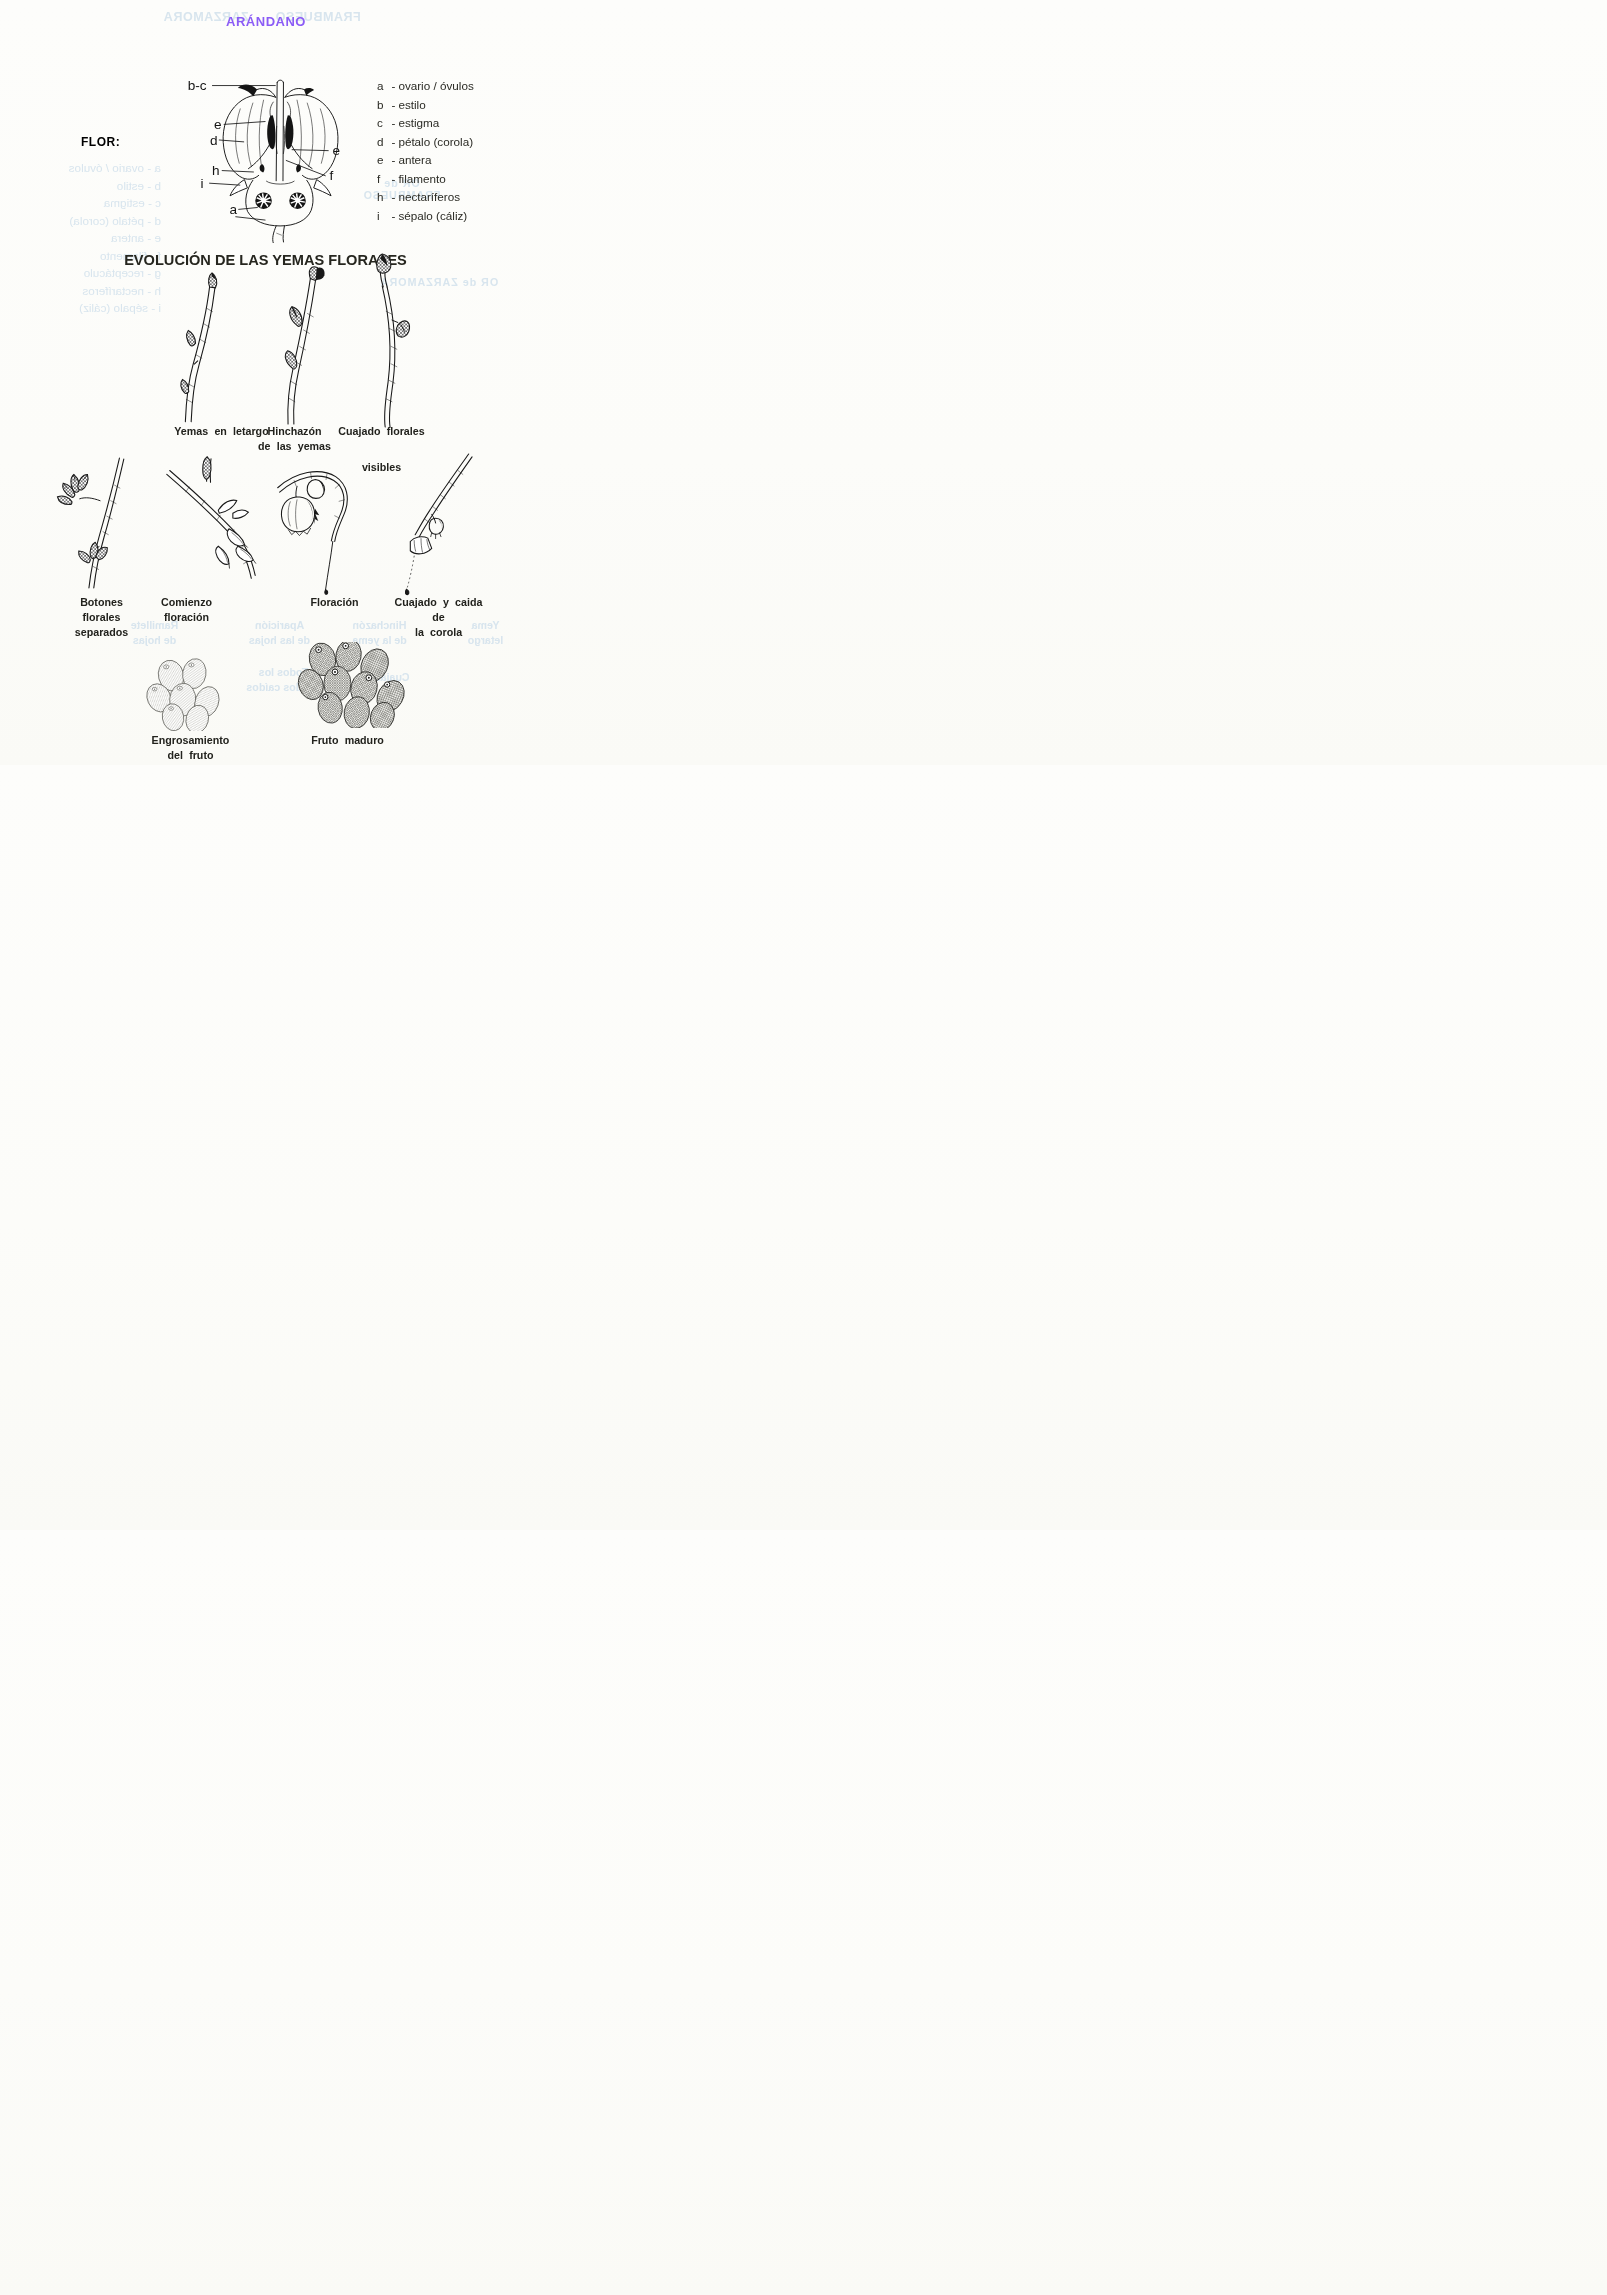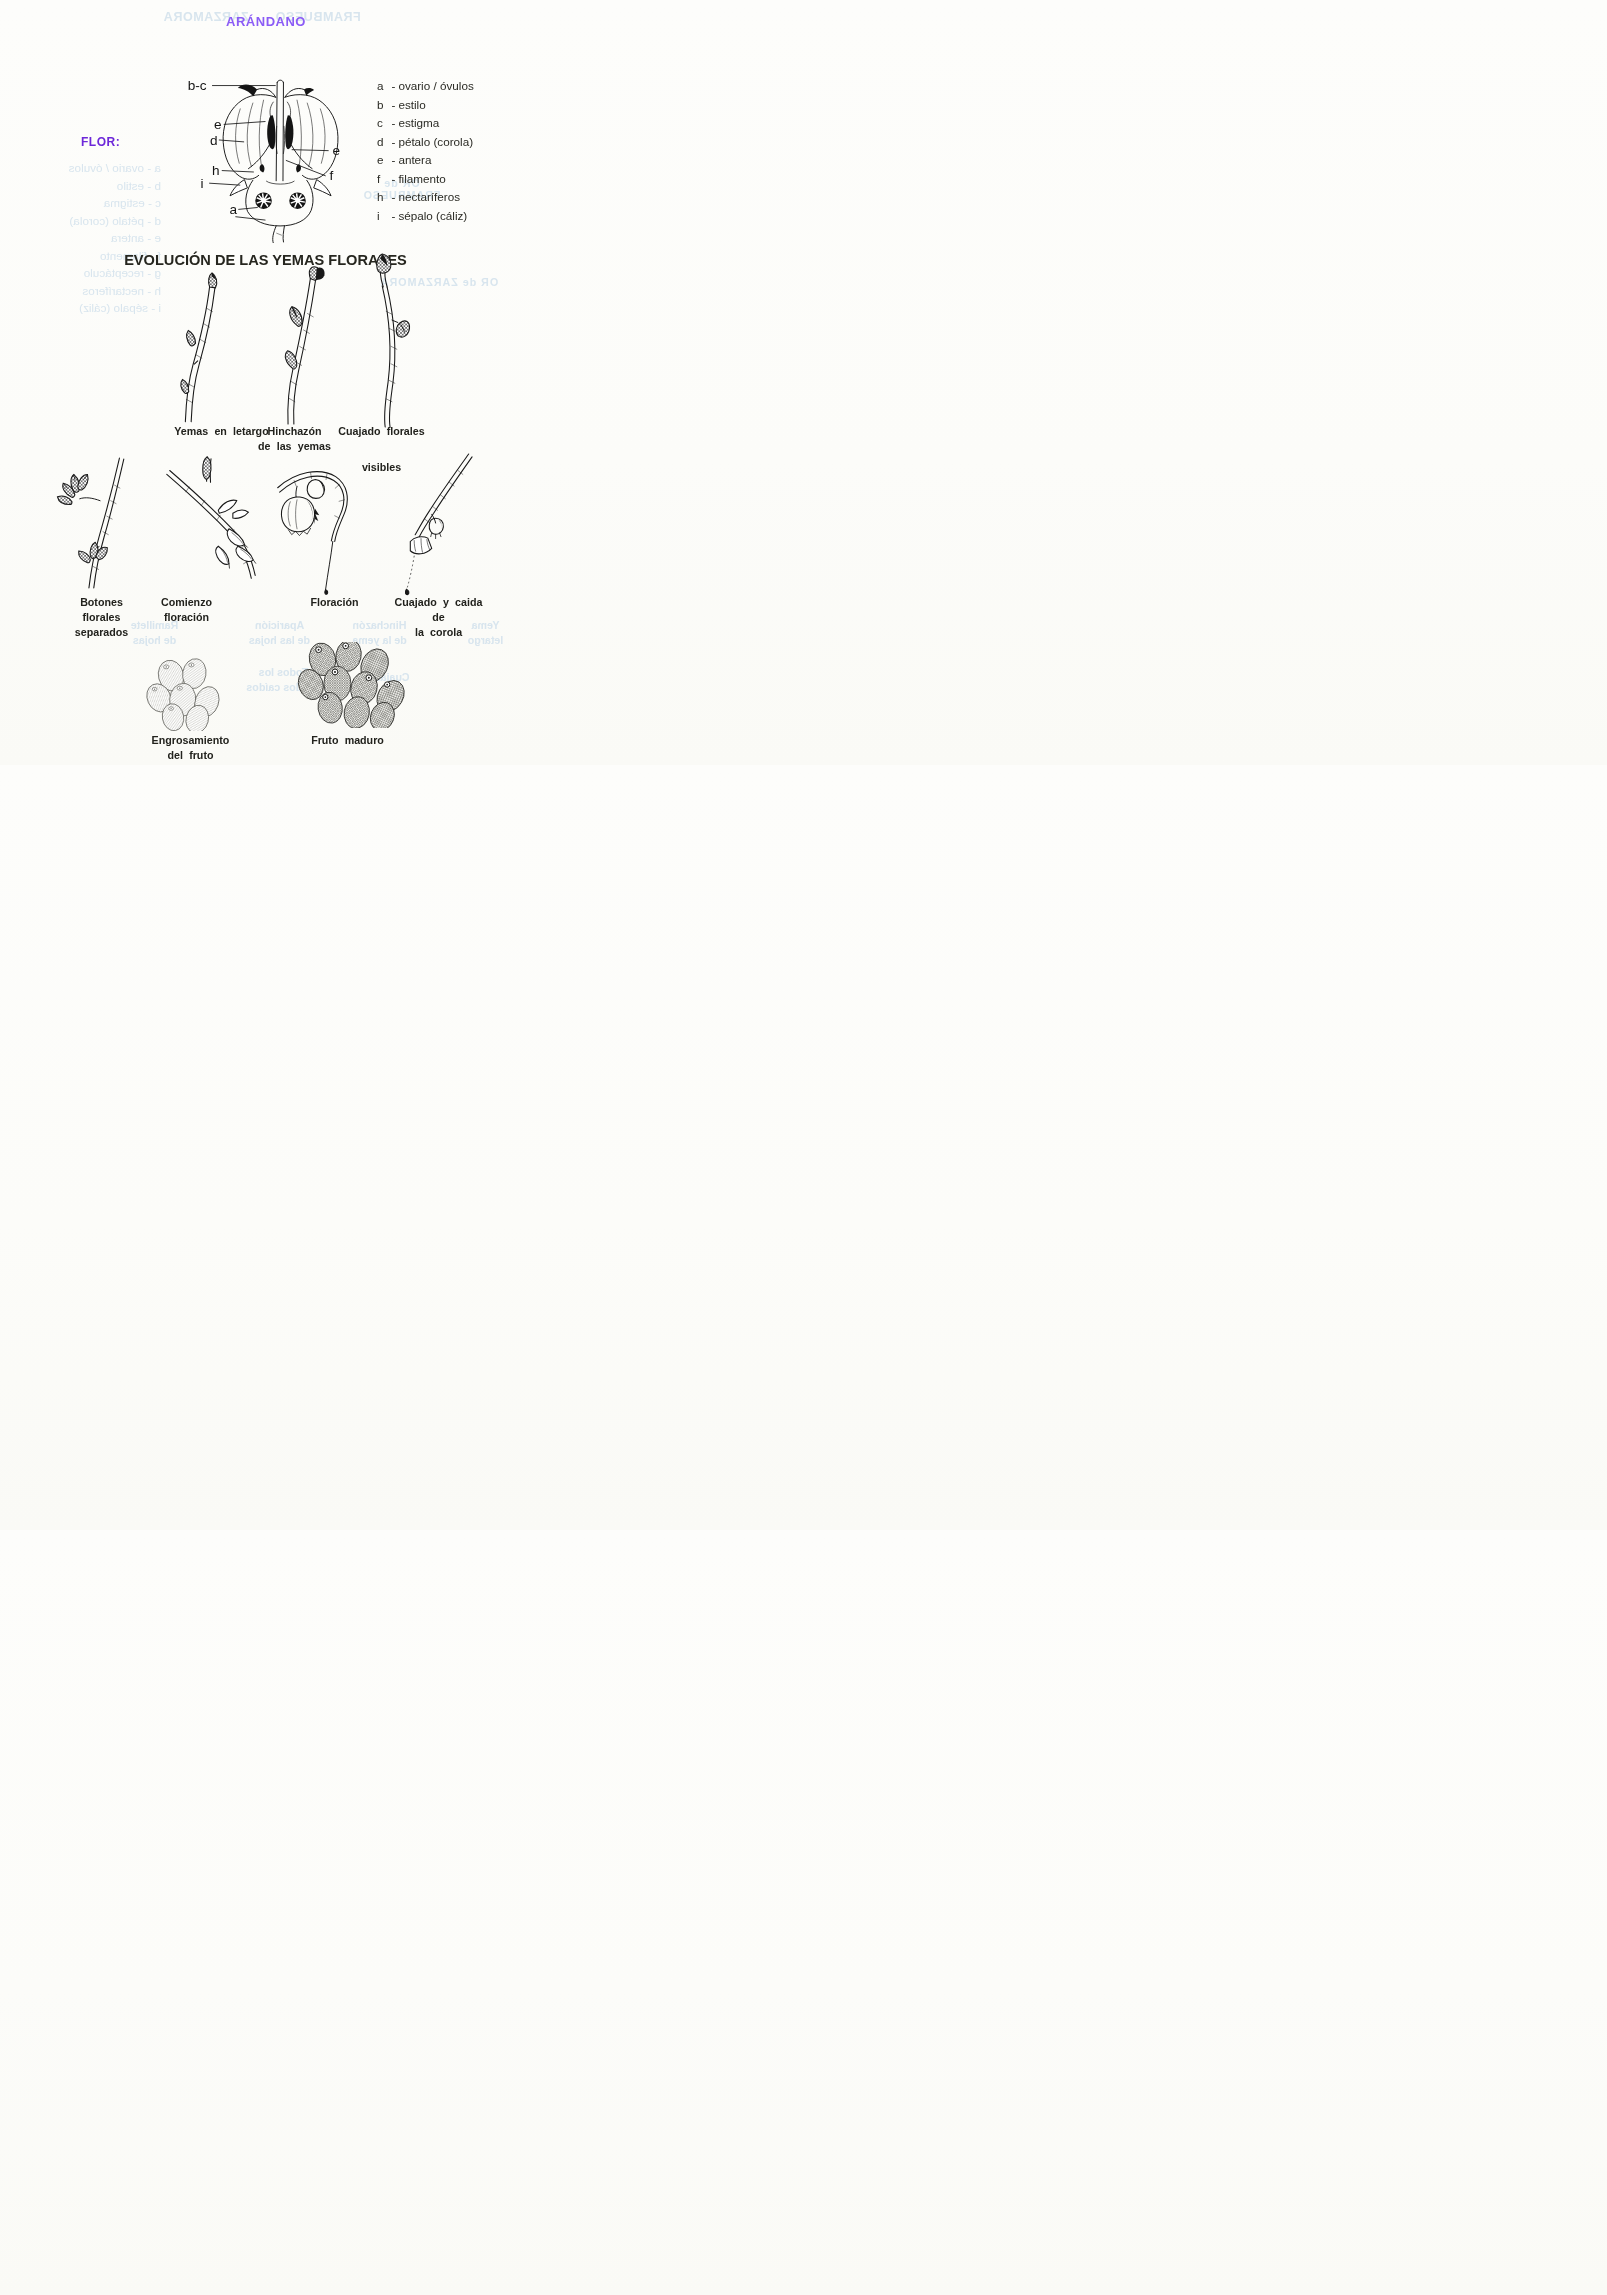--- a/index.html
+++ b/index.html
@@ -13,7 +13,7 @@
   
   .doc-title{font-size:13px;font-weight:bold;letter-spacing:0.5px;color:#8b5cf6;}
   .section-title{font-size:14.6px;font-weight:bold;color:#26261f;letter-spacing:0px;}
-  .flor-heading{font-size:12px;font-weight:bold;color:#6d28d9;letter-spacing:0.5px;}
+  .flor-heading{font-size:12px;font-weight:bold;color:#000000;letter-spacing:0.5px;}
   .legend{font-size:11.7px;color:#2b2b25;line-height:18.5px;}
   .legend-row{display:grid;grid-template-columns:11.7px 9.7px auto;}
   .legend-letter{text-align:left;}

